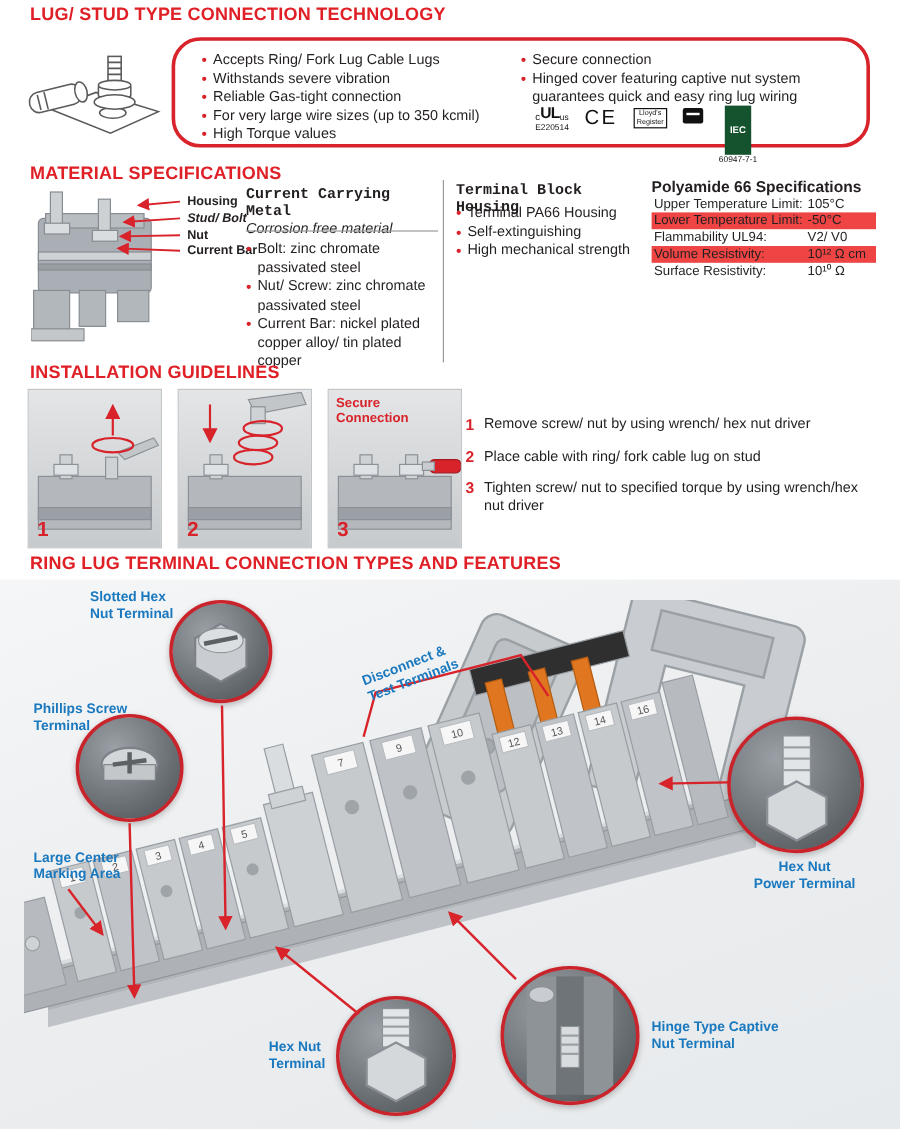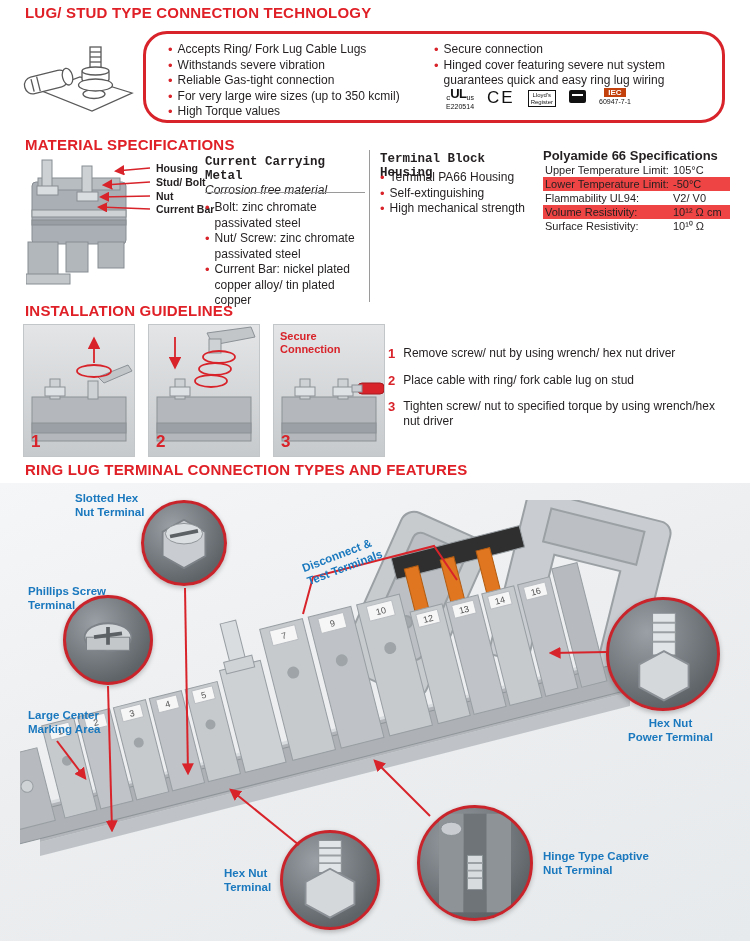--- a/index.html
+++ b/index.html
@@ -119,7 +119,7 @@
         </li>
       <li>
           <span class="blt">•</span>
-          <span>Hinged cover featuring severe nut system guarantees quick and easy ring lug wiring</span>
+          <span>Hinged cover featuring captive nut system guarantees quick and easy ring lug wiring</span>
         </li>
     </ul>
     <div class="certs">

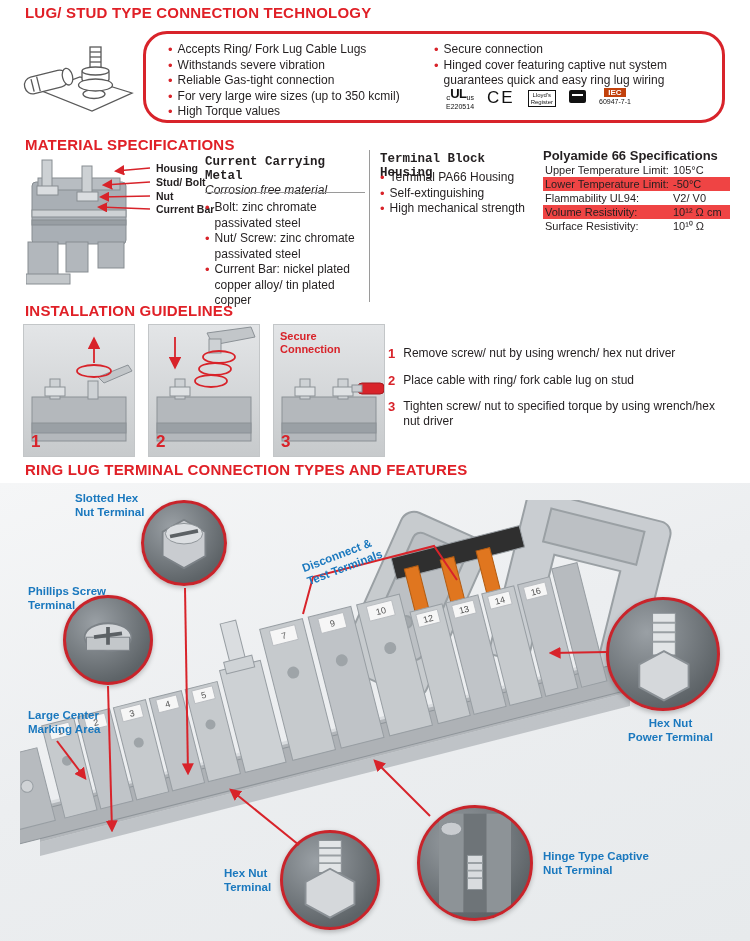--- a/index.html
+++ b/index.html
@@ -26,7 +26,7 @@
   .lloyds { border:1px solid #111; padding:1px 2px; font-size:6px; line-height:6.5px; margin-top:4px; }
   .chip { width:17px; height:13px; background:#111; border-radius:2px; margin-top:4px; position:relative; }
   .chip::after { content:""; position:absolute; left:3px; top:4px; width:11px; height:2px; background:#fff; }
-  .iec-box { background:#c2410c; color:#fff; font-size:8px; font-weight:bold; padding:0 4px; margin:2px auto 0; display:inline-block; }
+  .iec-box { background:#14532d; color:#fff; font-size:8px; font-weight:bold; padding:16px 4px; margin:2px auto 0; display:inline-block; }
   .cert-code { font-size:7px; margin-top:1px; }
 
   

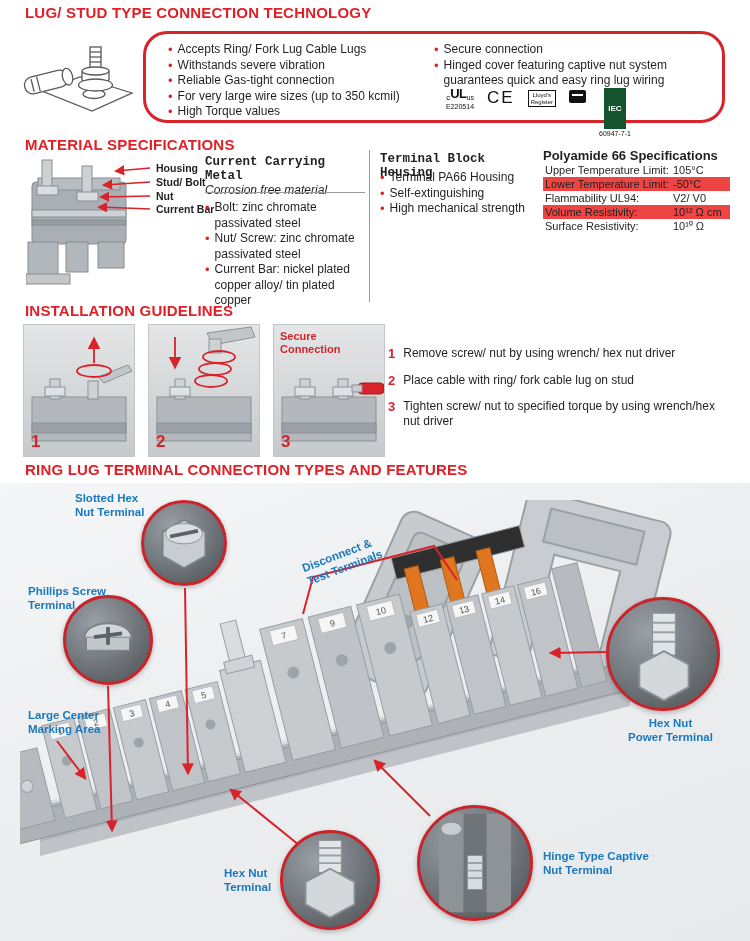--- a/index.html
+++ b/index.html
@@ -176,7 +176,7 @@
     </g>
   </svg>
   <div class="part-label" style="left:156px; top:162px;">Housing</div>
-  <div class="part-label" style="left:156px; top:176px;">Stud/ Bolt</div>
+  <div class="part-label" style="left:156px; top:176px;font-style:italic;">Stud/ Bolt</div>
   <div class="part-label" style="left:156px; top:190px;">Nut</div>
   <div class="part-label" style="left:156px; top:203px;">Current Bar</div>
 

